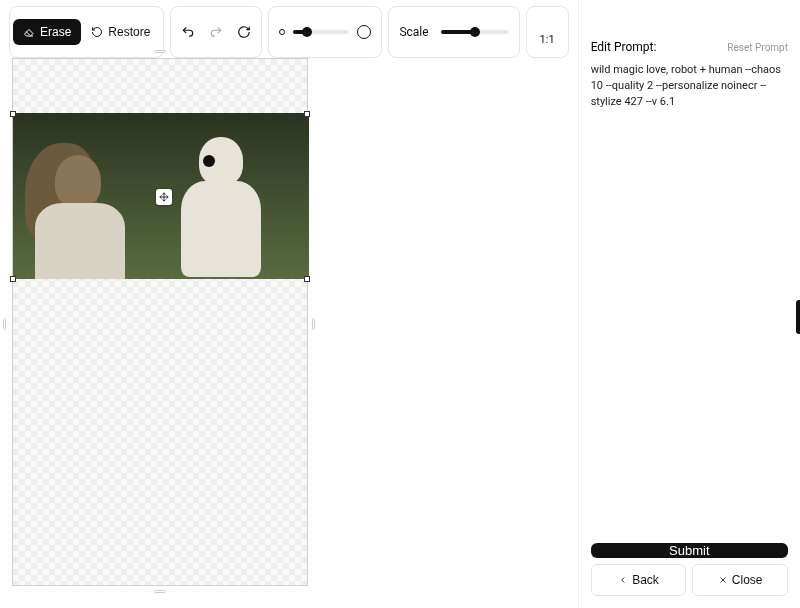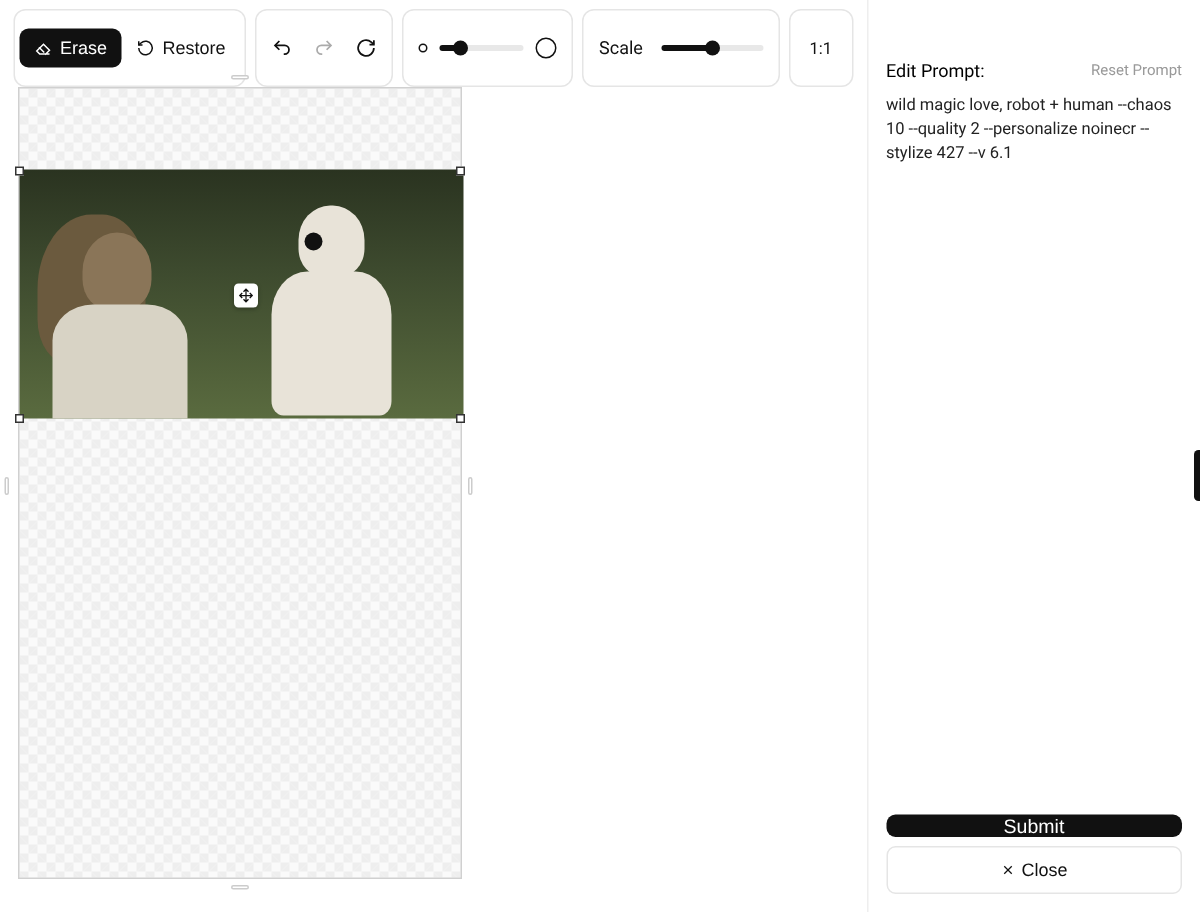--- a/index.html
+++ b/index.html
@@ -100,7 +100,7 @@
     .scale-label { font-size: 12px; color: #111; margin-right: 4px; }
     .ratio-section {
       display: flex;
-      align-items: center;
+      align-items: flex-end;
     }
     .ratio-single {
       font-size: 11px;

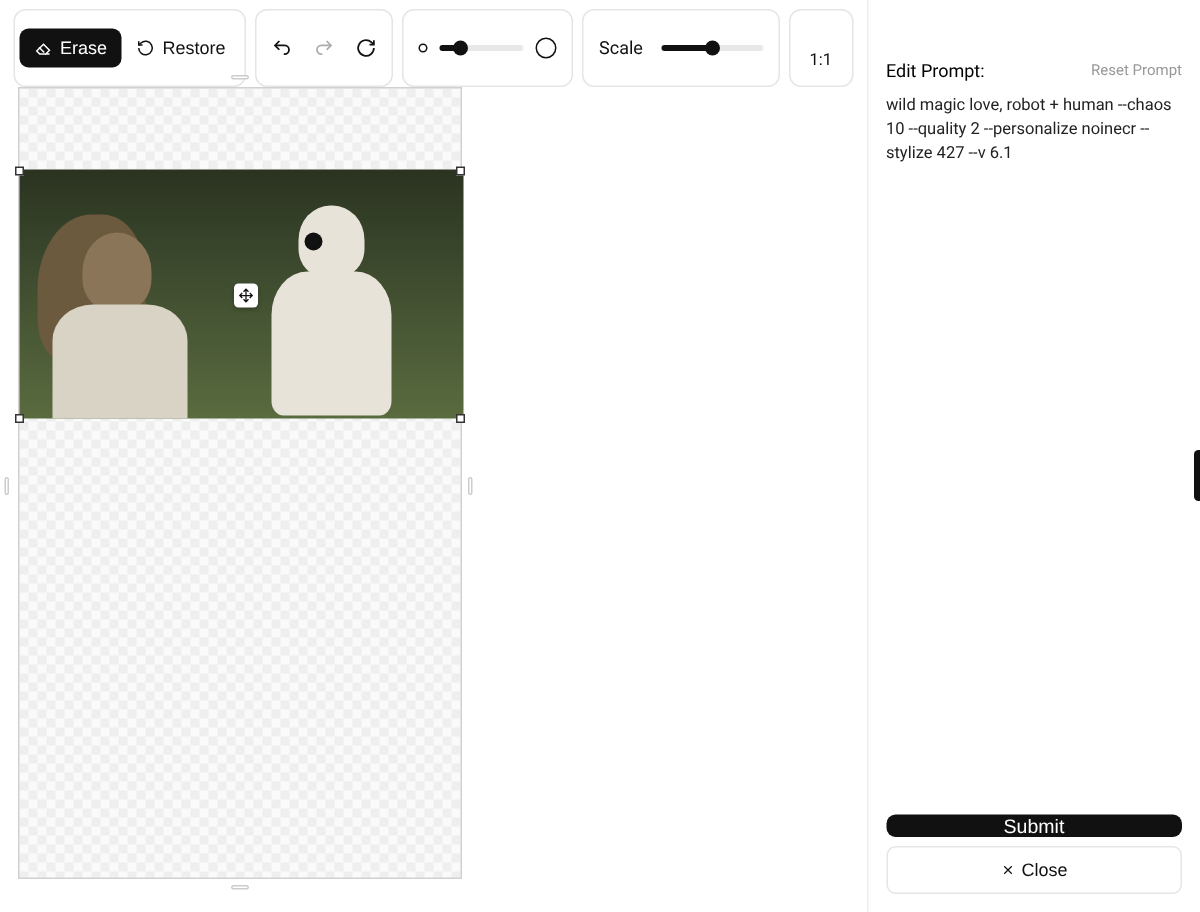--- a/index.html
+++ b/index.html
@@ -418,6 +418,14 @@
     <button class="footer-btn">
       <span>
         <svg width="10" height="10" viewBox="0 0 24 24" fill="none" stroke="currentColor" stroke-width="2">
+            <polyline points="15 18 9 12 15 6"></polyline>
+          </svg>
+      </span>
+      <span>Back</span>
+    </button>
+    <button class="footer-btn">
+      <span>
+        <svg width="10" height="10" viewBox="0 0 24 24" fill="none" stroke="currentColor" stroke-width="2">
             <line x1="18" y1="6" x2="6" y2="18"></line>
             <line x1="6" y1="6" x2="18" y2="18"></line>
           </svg>

